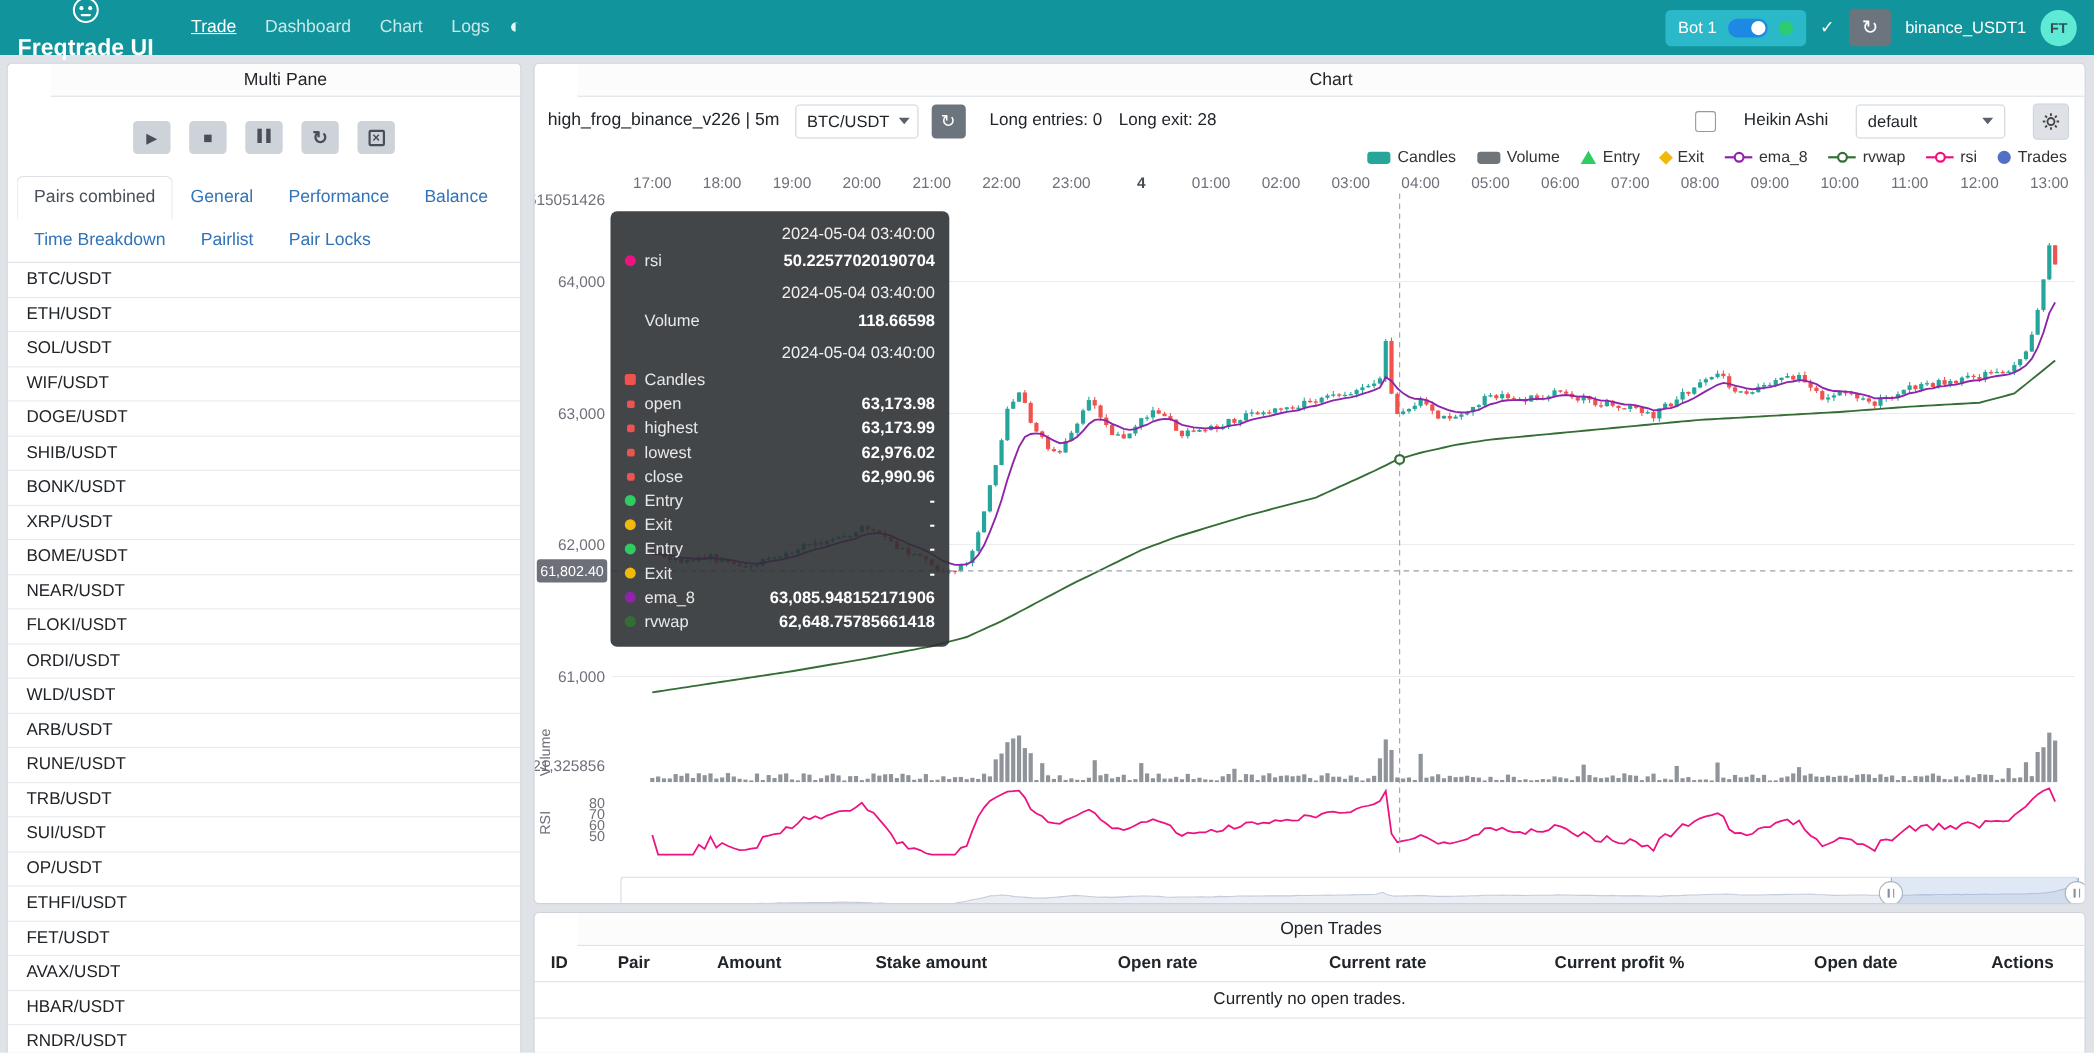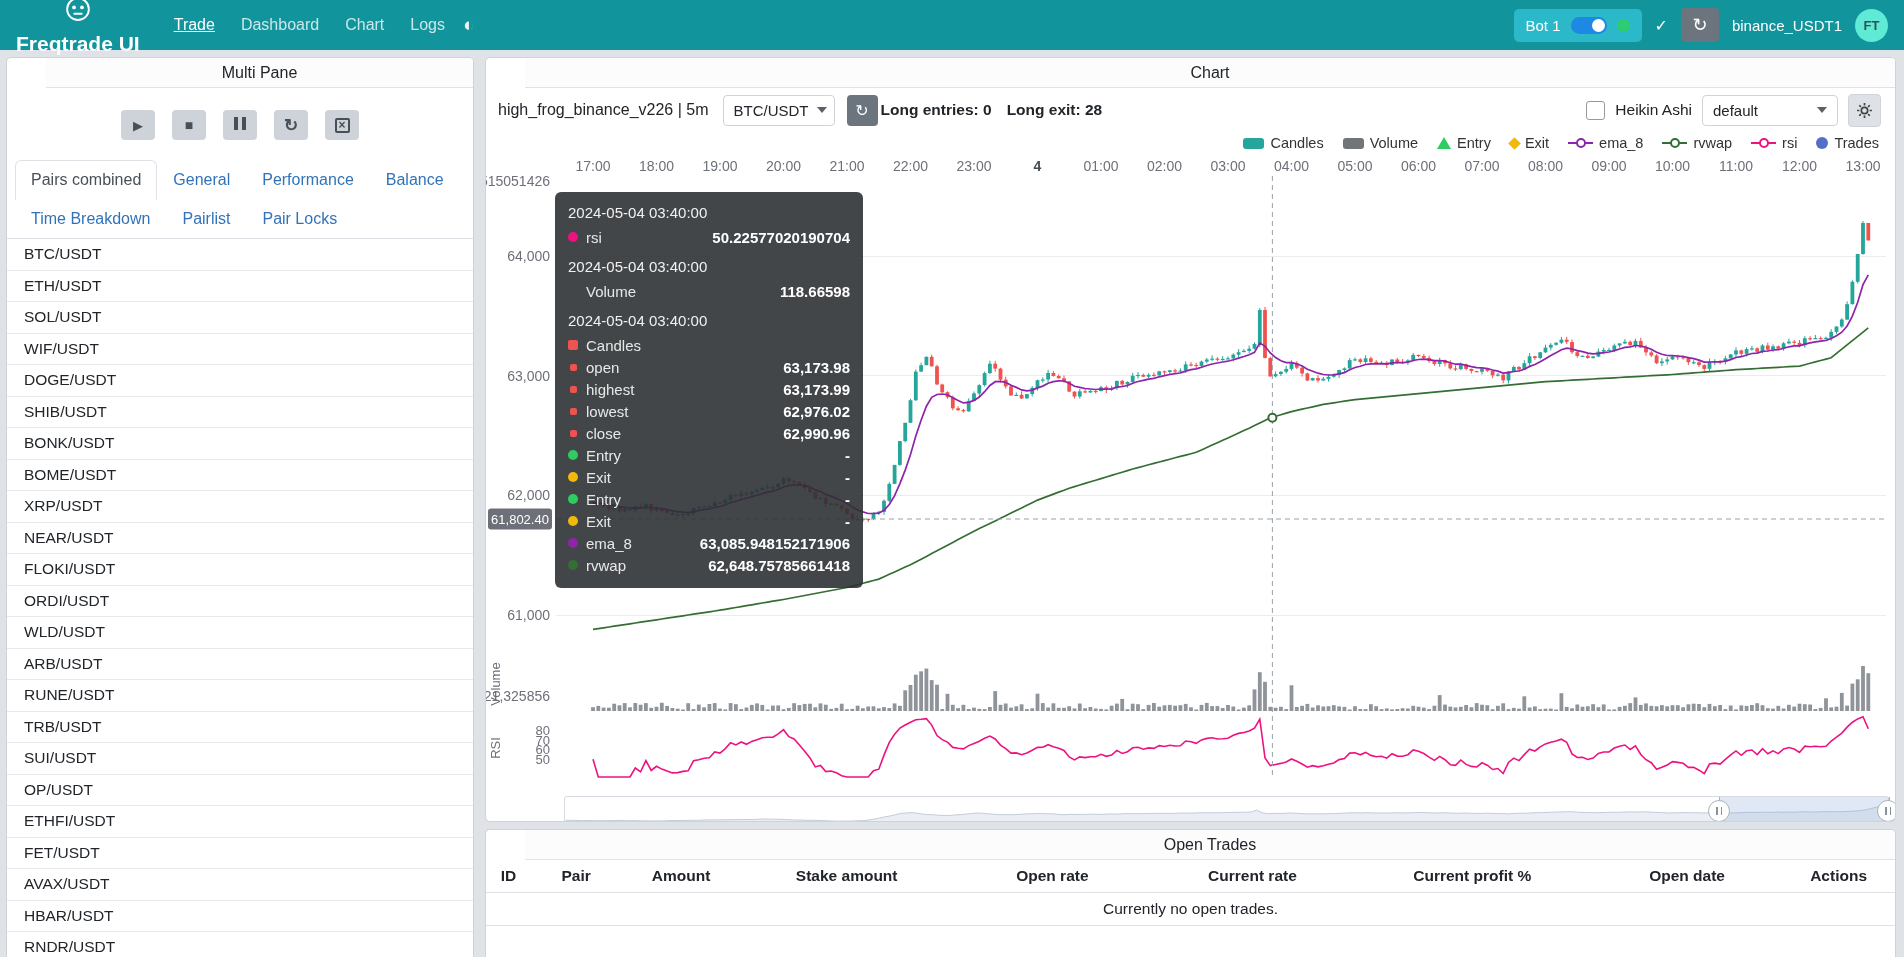--- a/index.html
+++ b/index.html
@@ -45,7 +45,7 @@
   .plot-sel{width:136px;}
   .caret{width:0;height:0;border-left:5px solid transparent;border-right:5px solid transparent;border-top:6px solid #5a6168;margin-left:8px;}
   .tb-refresh{width:31px;height:31px;background:#6c757d;border:none;border-radius:4px;color:#fff;font-size:16px;margin-left:12px;cursor:pointer;}
-  .entries{margin-left:3px;font-size:15.5px;color:#212529;display:flex;gap:15px;font-weight:bold;}
+  .entries{margin-left:22px;font-size:15.5px;color:#212529;display:flex;gap:15px;}
   .tb-right{margin-left:auto;display:flex;align-items:center;gap:10px;padding-right:4px;padding-left:21px;}
   .hk-box{width:17px;height:17px;border:1px solid #949aa1;border-radius:3px;background:#fff;display:inline-block;cursor:pointer;}
   .hk-label{font-size:15.5px;color:#212529;}

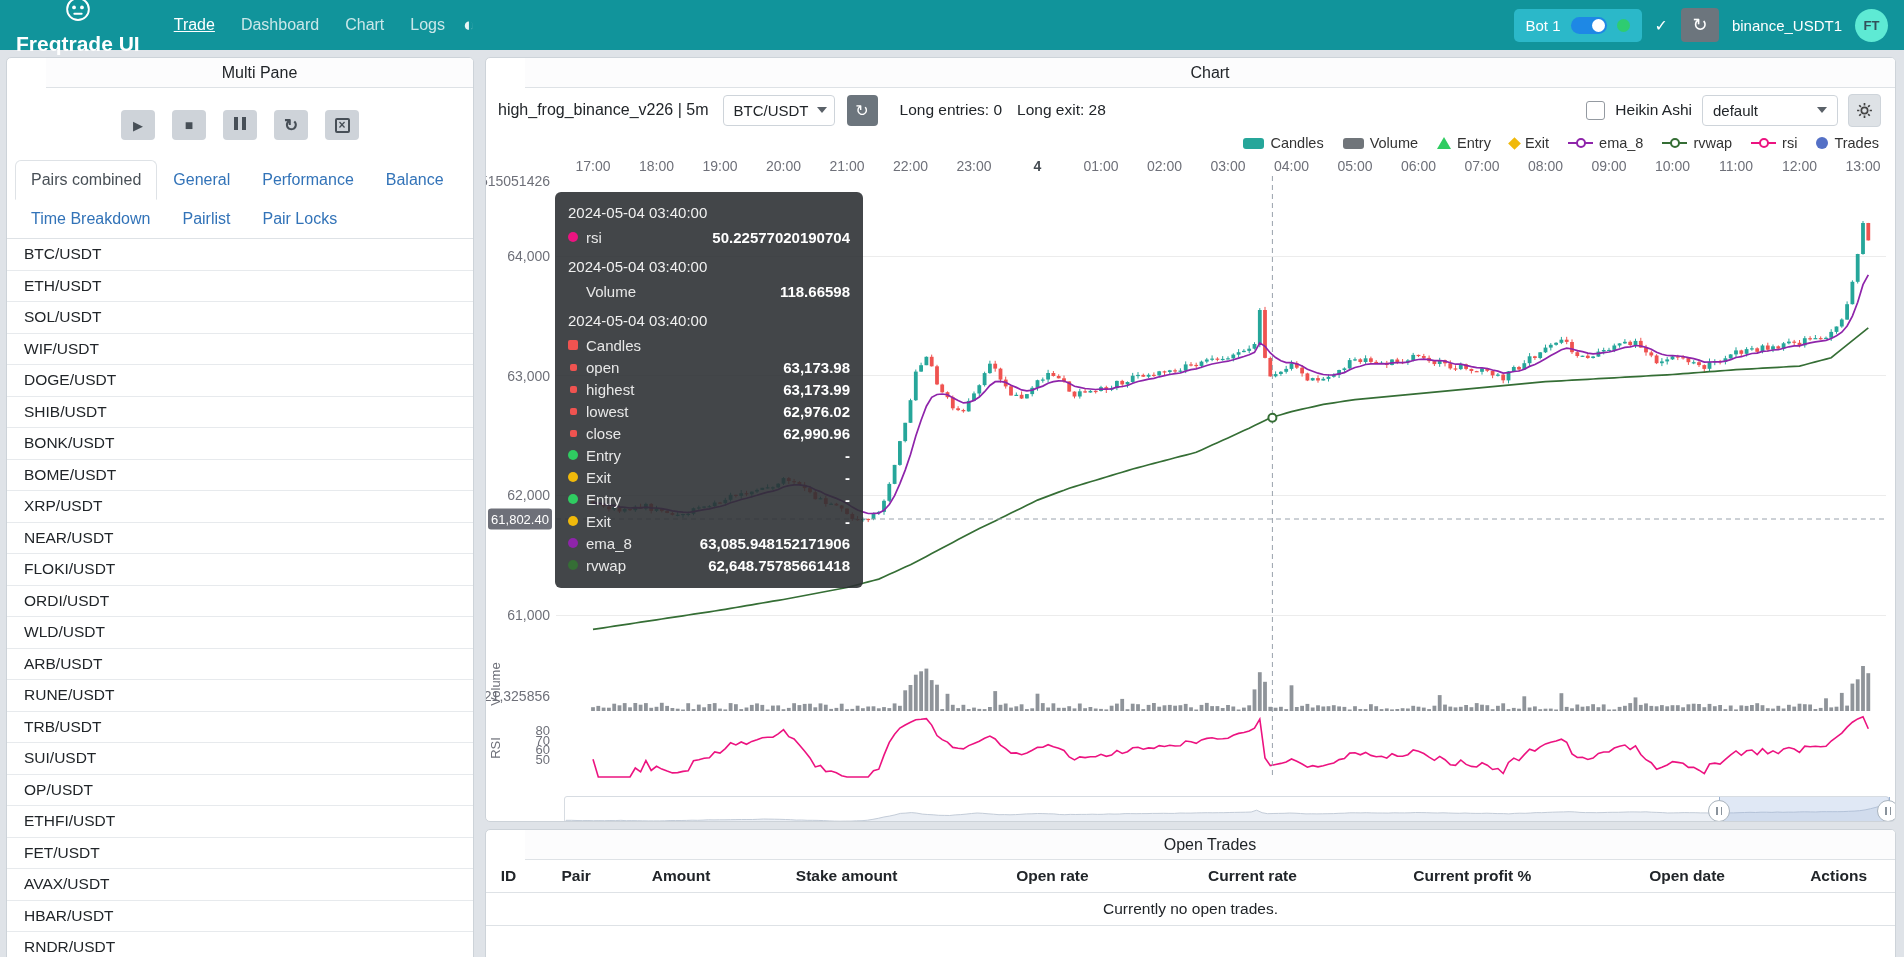--- a/index.html
+++ b/index.html
@@ -46,7 +46,7 @@
   .caret{width:0;height:0;border-left:5px solid transparent;border-right:5px solid transparent;border-top:6px solid #5a6168;margin-left:8px;}
   .tb-refresh{width:31px;height:31px;background:#6c757d;border:none;border-radius:4px;color:#fff;font-size:16px;margin-left:12px;cursor:pointer;}
   .entries{margin-left:22px;font-size:15.5px;color:#212529;display:flex;gap:15px;}
-  .tb-right{margin-left:auto;display:flex;align-items:center;gap:10px;padding-right:4px;padding-left:21px;}
+  .tb-right{margin-left:auto;display:flex;align-items:center;gap:25px;padding-right:4px;padding-left:21px;}
   .hk-box{width:17px;height:17px;border:1px solid #949aa1;border-radius:3px;background:#fff;display:inline-block;cursor:pointer;}
   .hk-label{font-size:15.5px;color:#212529;}
   .gear-btn{width:31px;height:31px;background:#dee2e6;border:1px solid #ced4da;border-radius:4px;display:flex;align-items:center;justify-content:center;cursor:pointer;}

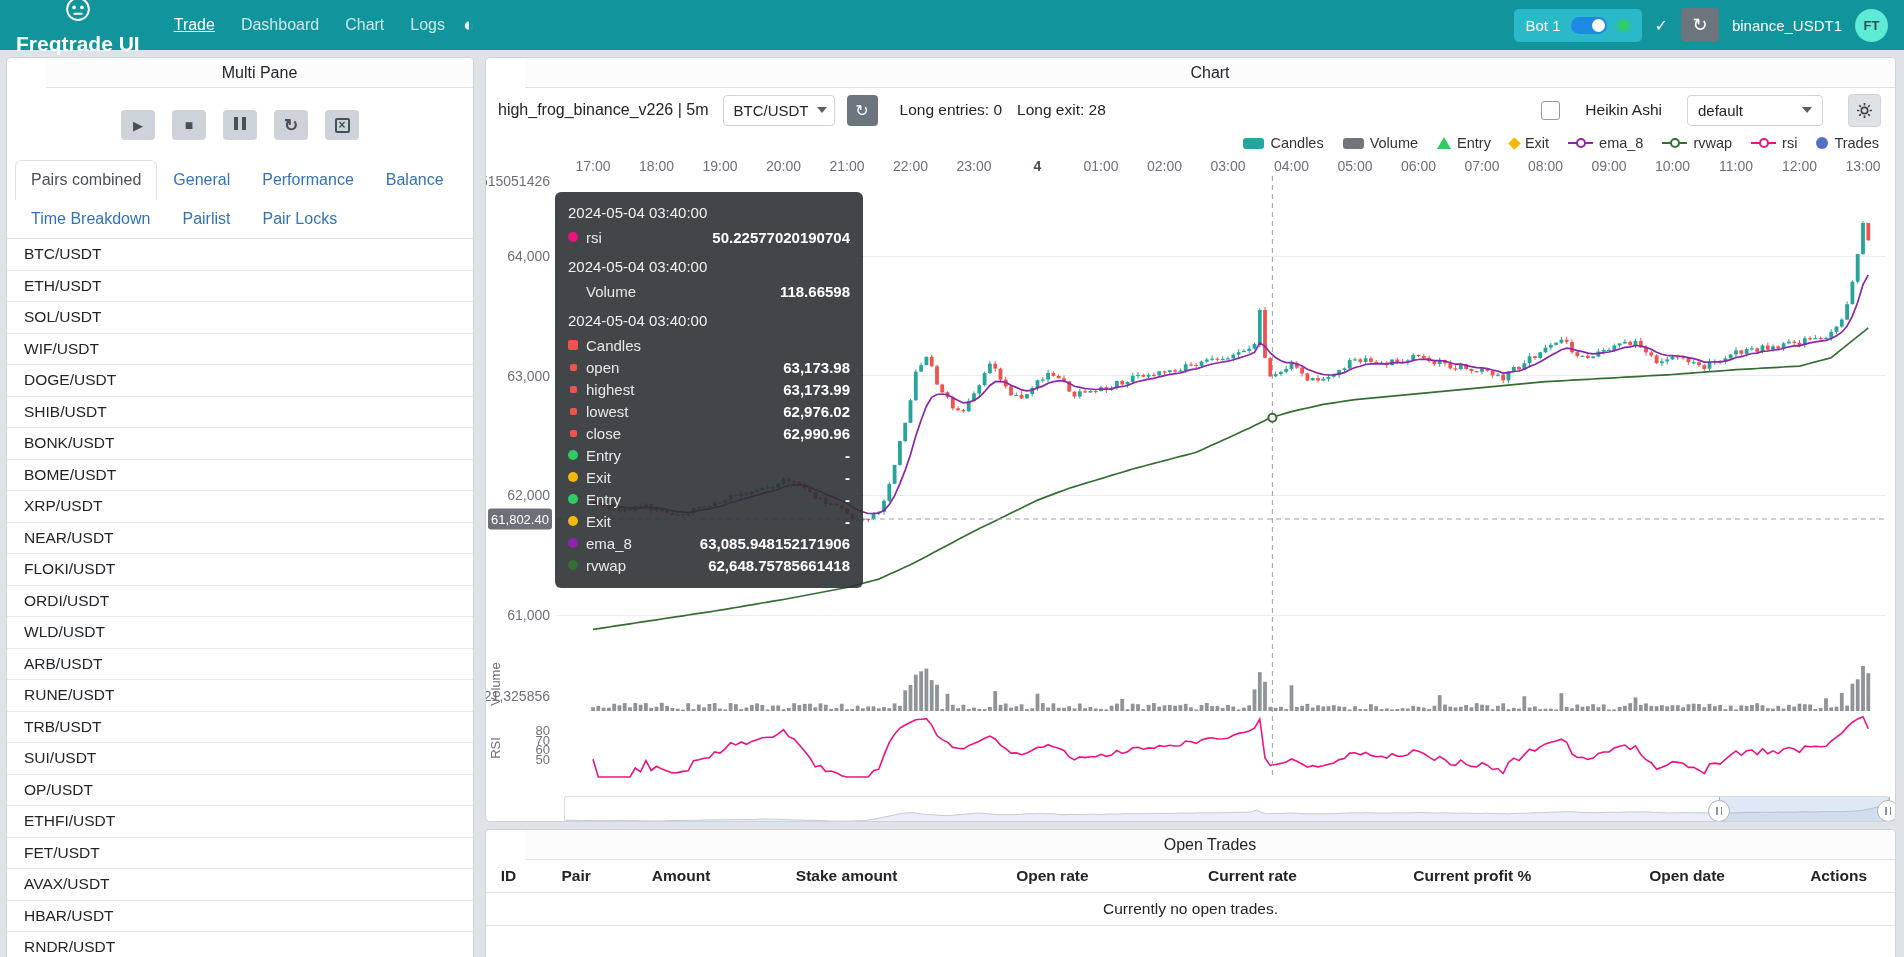--- a/index.html
+++ b/index.html
@@ -62,7 +62,7 @@
   
   .chart-area{position:relative;}
   .tooltip{position:absolute;left:69px;top:36px;width:282px;background:rgba(44,47,51,.89);border-radius:6px;padding:10px 13px;color:#fff;pointer-events:none;z-index:5;}
-  .tt-section{margin-bottom:10px;}
+  .tt-section{margin-bottom:10px;text-align:right;}
   .tt-section:last-child{margin-bottom:2px;}
   .tt-title{font-size:15px;margin:2px 0 5px;color:#f0f0f0;}
   .tt-row{display:flex;align-items:center;height:22px;font-size:15px;}

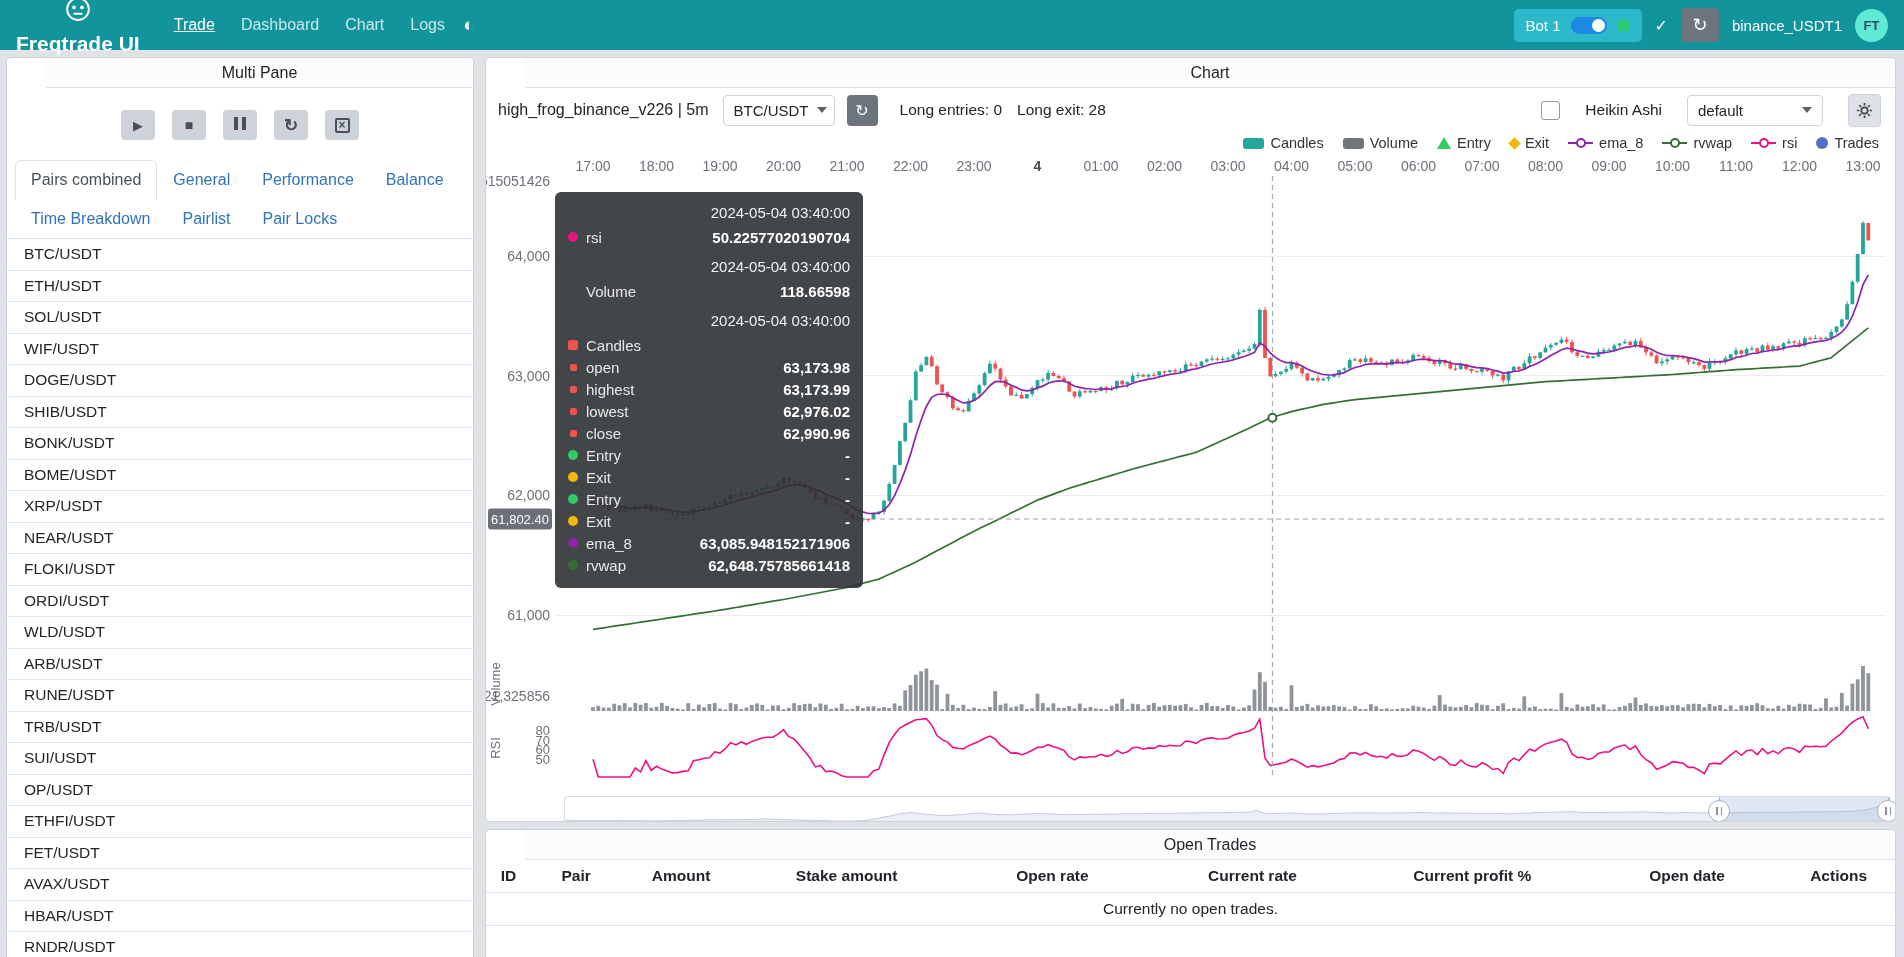--- a/index.html
+++ b/index.html
@@ -154,8 +154,8 @@
       <div class="pair-row">DOGE/USDT</div>
       <div class="pair-row">SHIB/USDT</div>
       <div class="pair-row">BONK/USDT</div>
+      <div class="pair-row">XRP/USDT</div>
       <div class="pair-row">BOME/USDT</div>
-      <div class="pair-row">XRP/USDT</div>
       <div class="pair-row">NEAR/USDT</div>
       <div class="pair-row">FLOKI/USDT</div>
       <div class="pair-row">ORDI/USDT</div>

